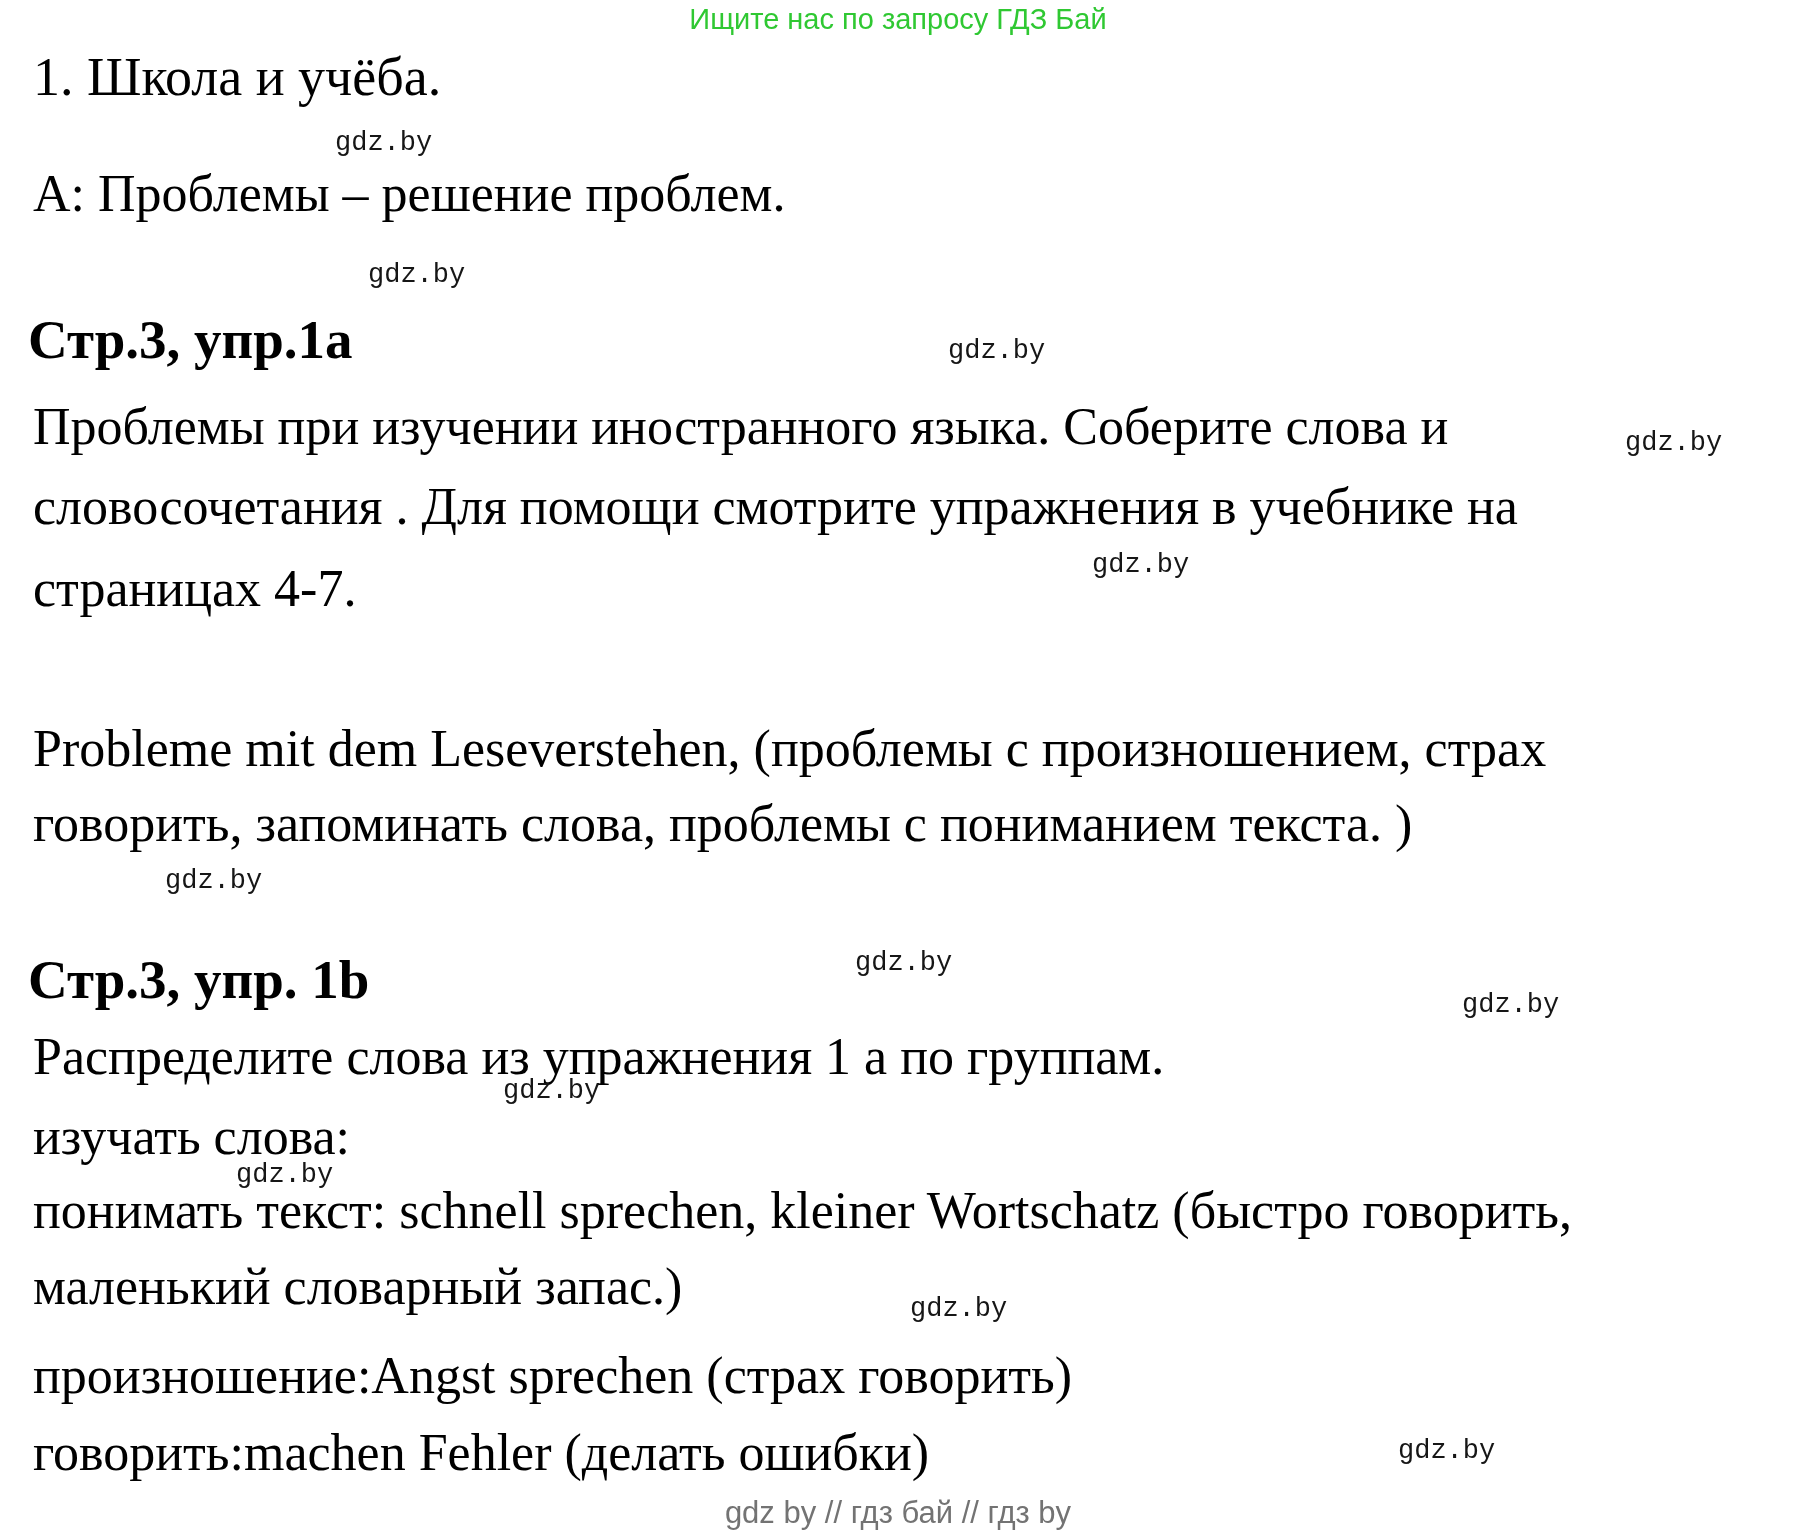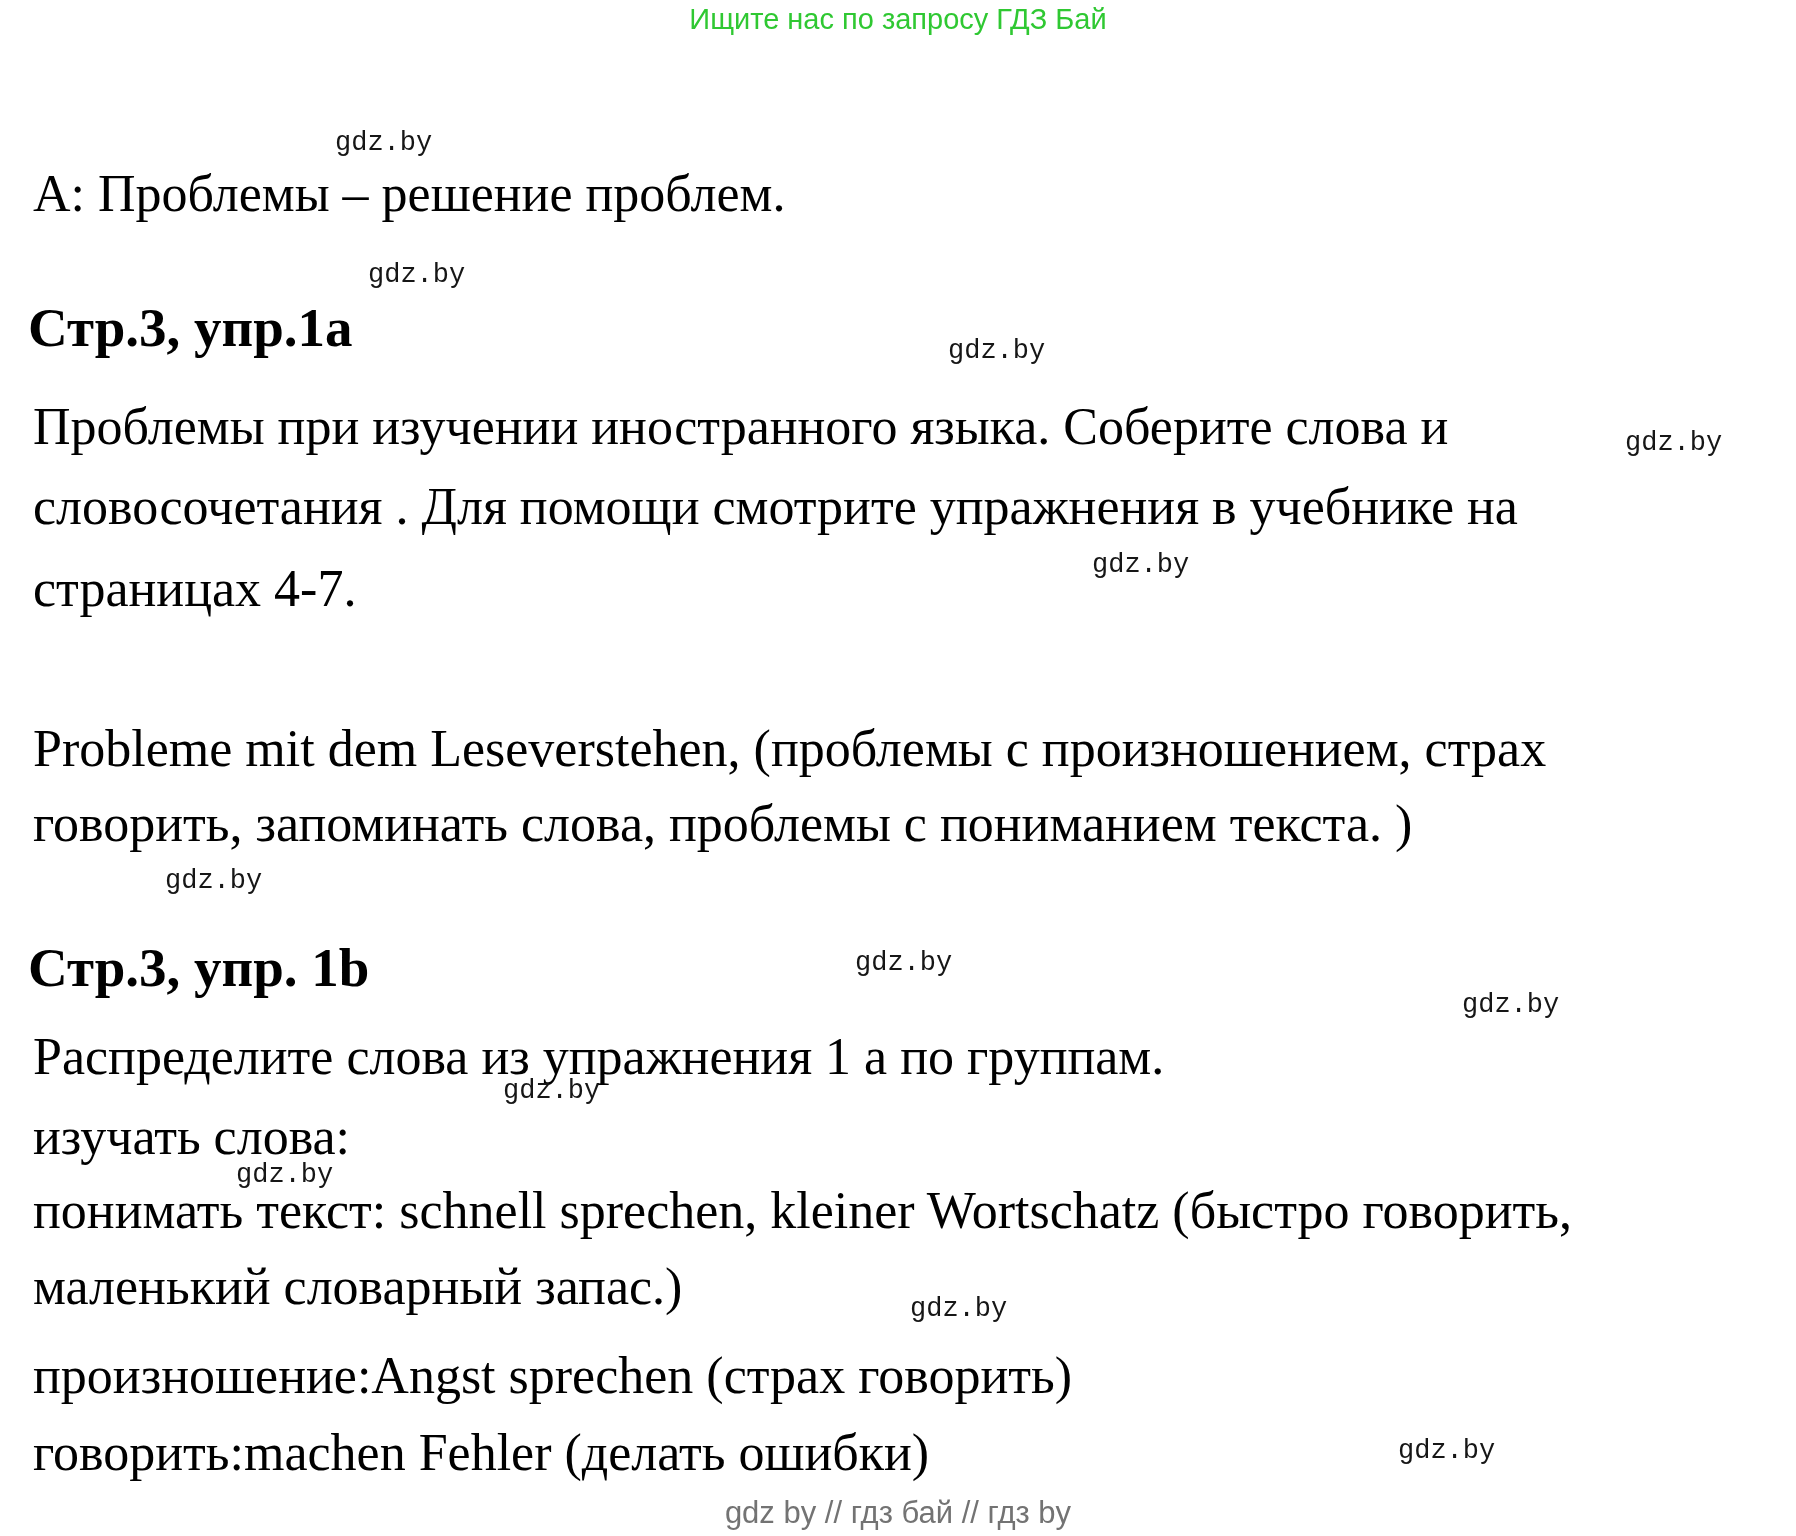--- a/index.html
+++ b/index.html
@@ -49,6 +49,7 @@
 
   <div class="promo">Ищите нас по запросу ГДЗ Бай</div>
 
+  <div class="tl h1" style="top:46px">1. Школа и учёба.</div>
   <div class="tl" style="top:163px">А: Проблемы – решение проблем.</div>
 
   <div class="tl bold" style="top:296px">Стр.3, упр.1a</div>

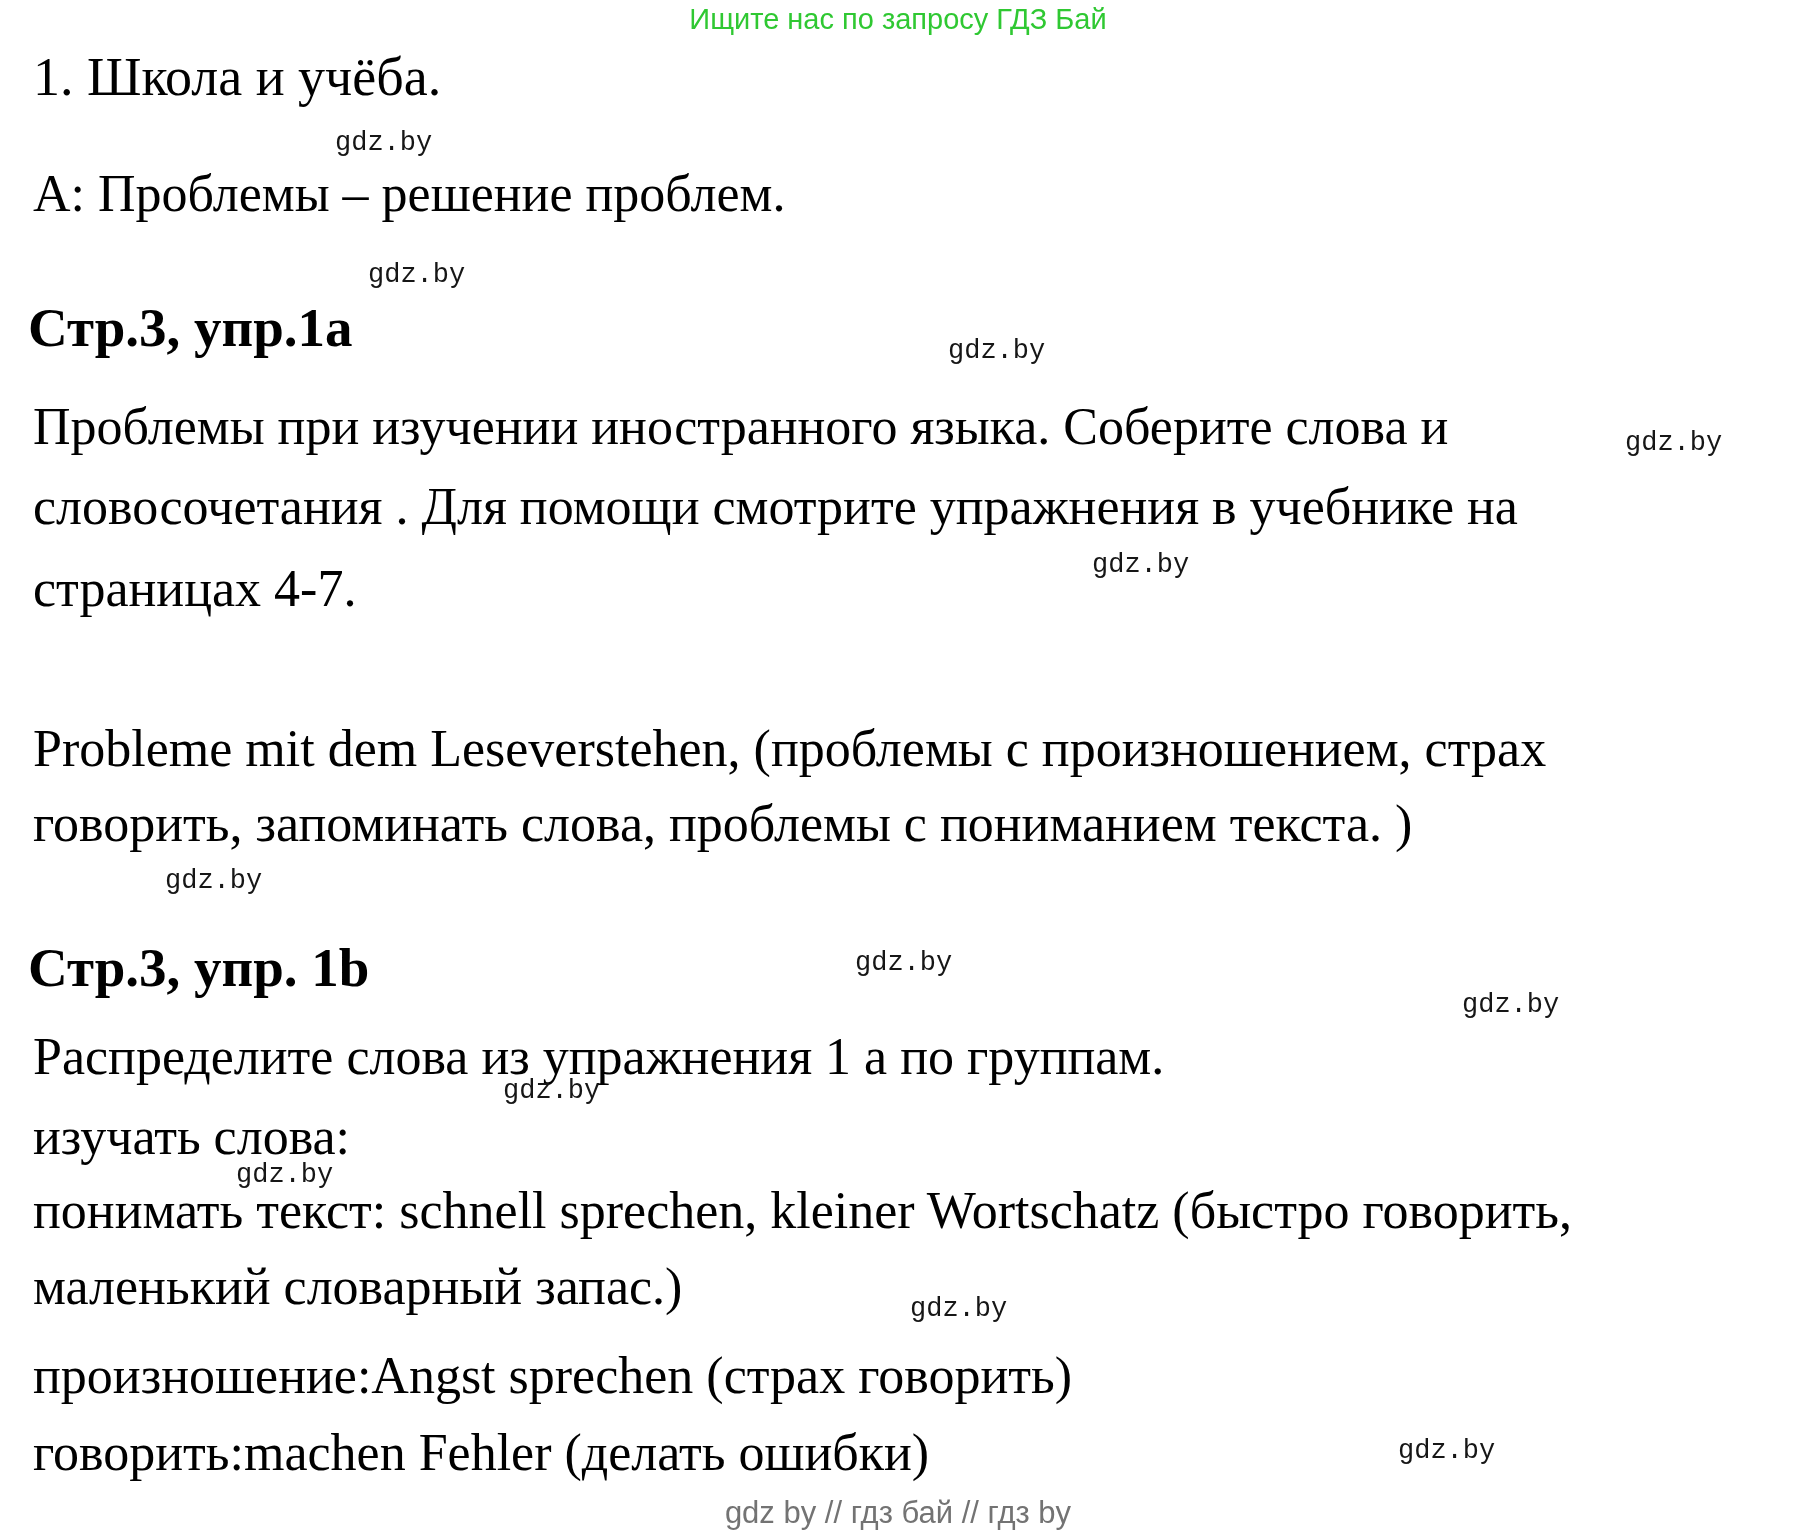--- a/index.html
+++ b/index.html
@@ -26,7 +26,7 @@
     letter-spacing:0px;
   }
   .h1{font-size:54px;}
-  .bold{font-weight:bold;left:28px;font-size:55px;}
+  .bold{font-weight:bold;left:28px;font-size:55px;margin-top:12px;}
   .wm{
     position:absolute;
     font-family:Liberation Mono, monospace;

